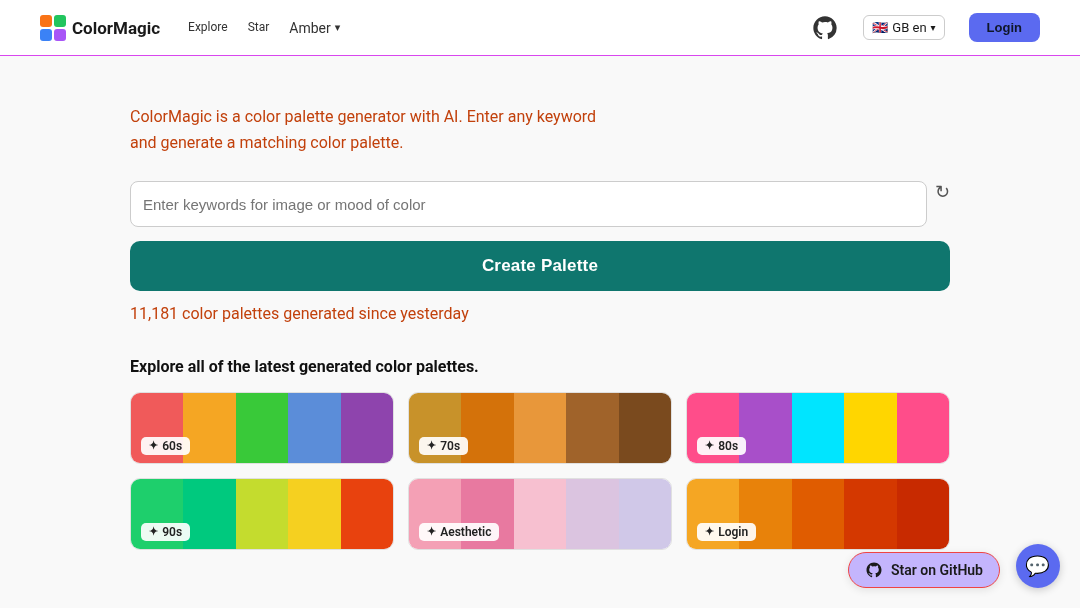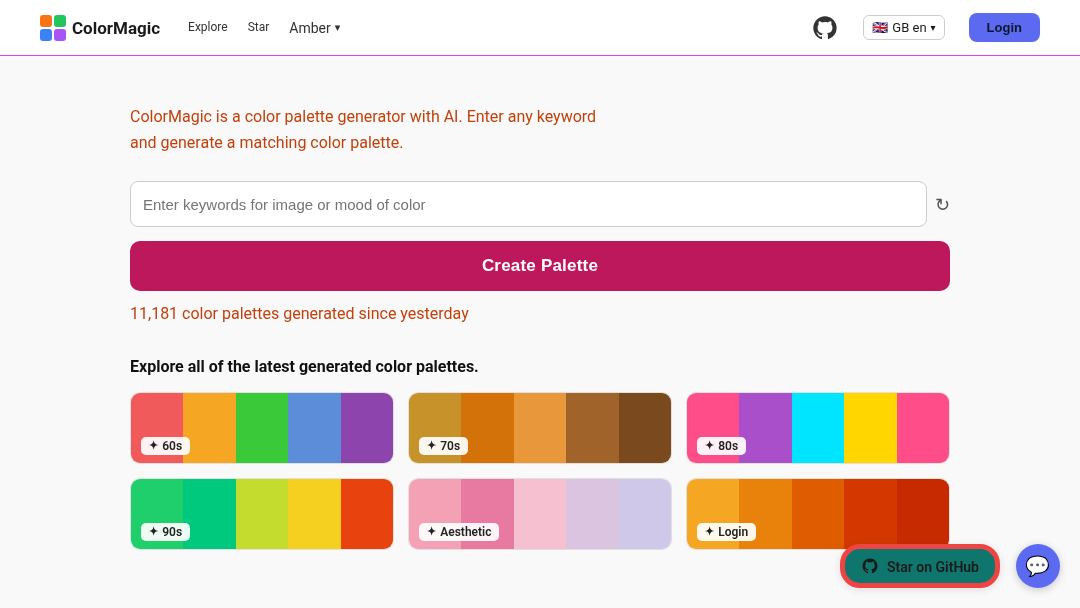--- a/index.html
+++ b/index.html
@@ -105,7 +105,6 @@
     
     .search-row {
       display: flex;
-      align-items: center;
       gap: 8px;
       margin-bottom: 14px;
     }

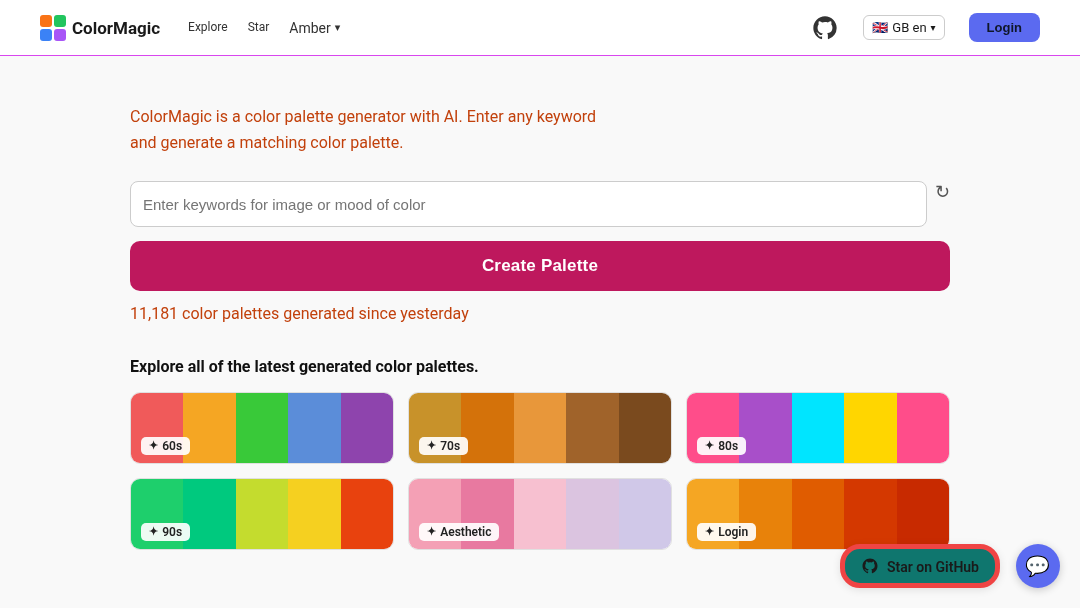--- a/index.html
+++ b/index.html
@@ -135,7 +135,7 @@
 
     .create-btn {
       width: 100%;
-      background: #be185d;
+      background: #0f766e;
       color: #fff;
       border: none;
       border-radius: 10px;

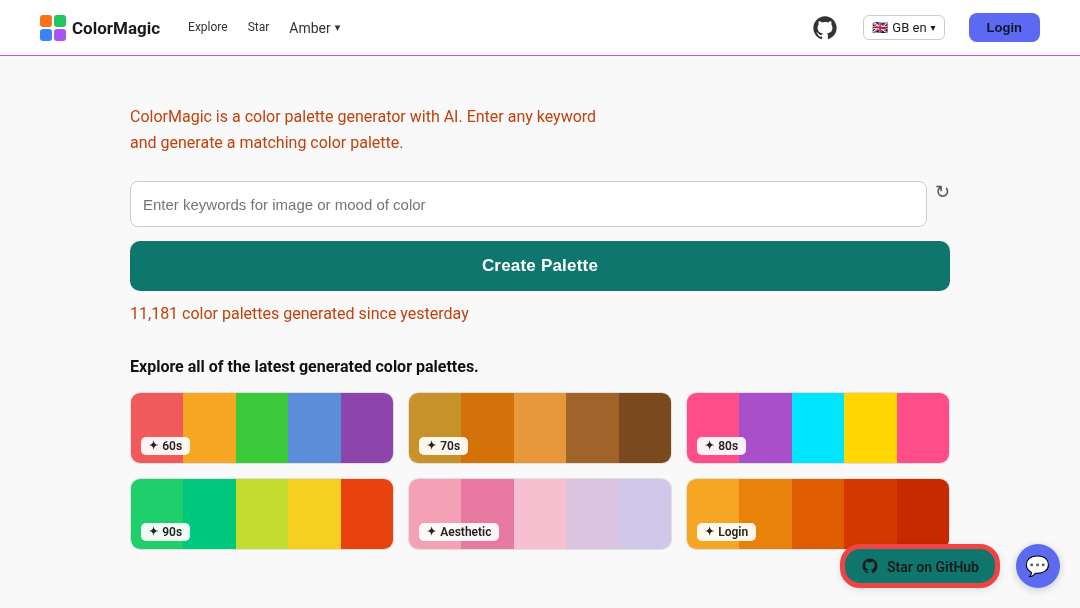--- a/index.html
+++ b/index.html
@@ -211,10 +211,10 @@
       bottom: 20px;
       right: 80px;
       display: flex;
-      align-items: flex-end;
+      align-items: center;
       gap: 8px;
-      background: #0f766e;
-      border: 5px solid #ef4444;
+      background: #c4b5fd;
+      border: 1px solid #ef4444;
       border-radius: 20px;
       padding: 8px 16px;
       font-size: 14px;

